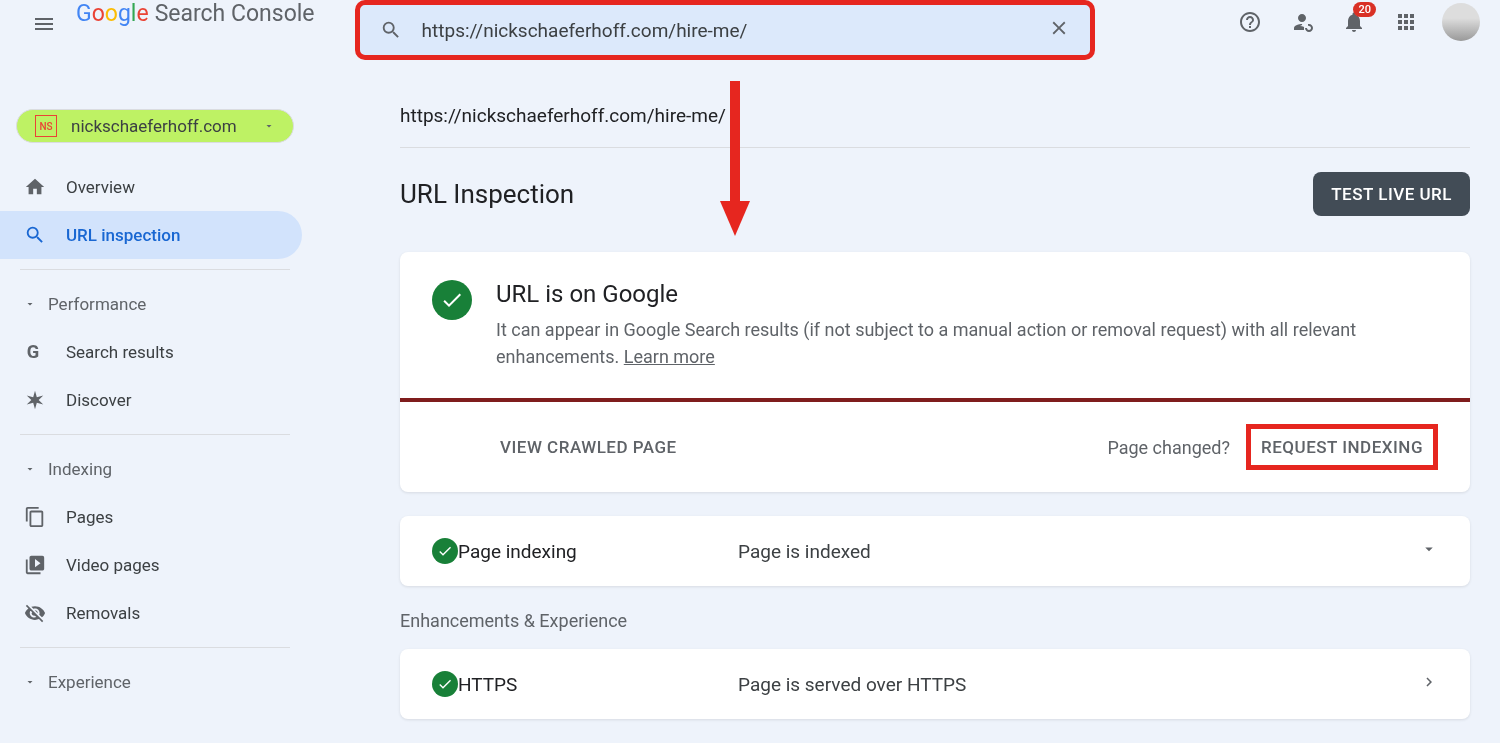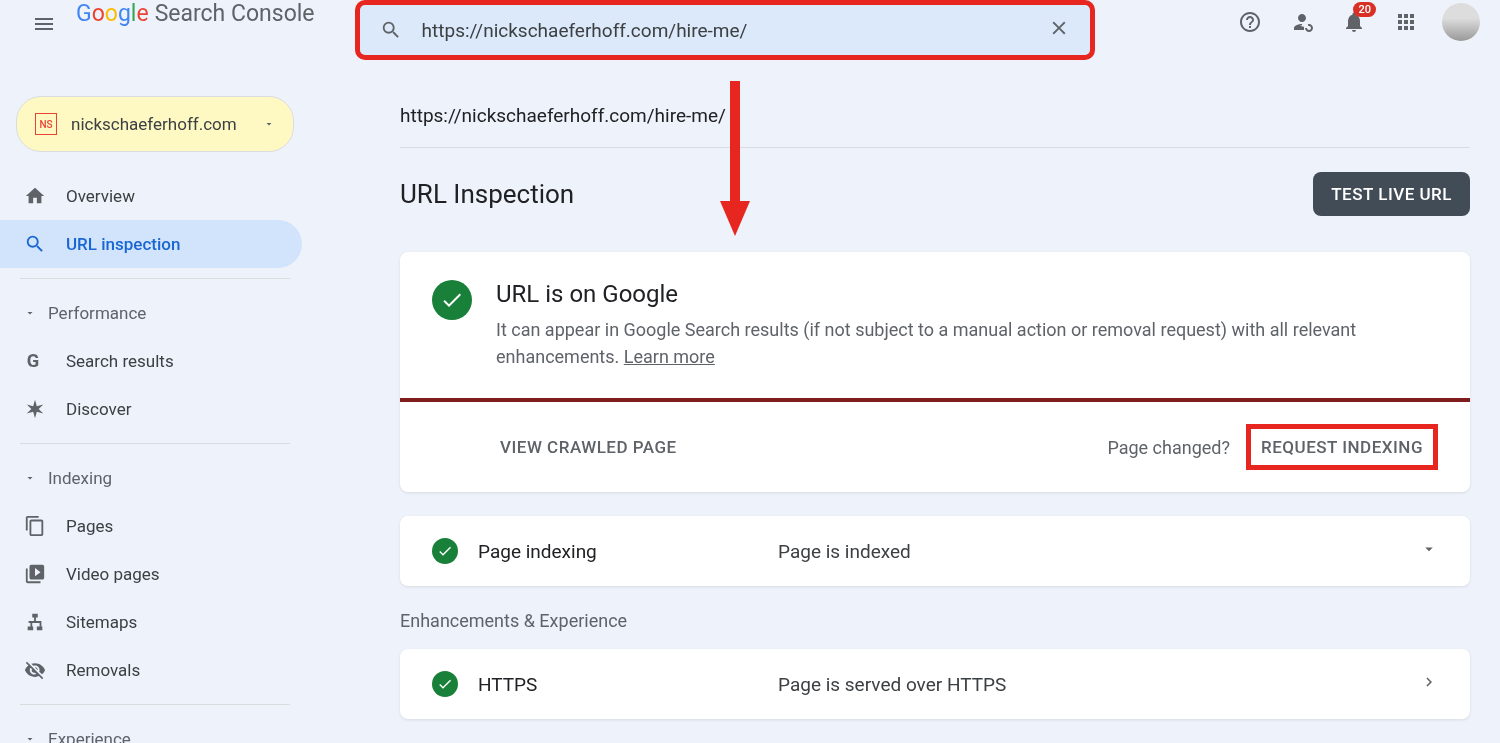--- a/index.html
+++ b/index.html
@@ -22,7 +22,7 @@
 .avatar{width:38px;height:38px;border-radius:50%;background:linear-gradient(#ddd 40%,#999);margin-left:6px;cursor:pointer}
 .layout{display:flex;height:667px}
 .sidebar{width:310px;padding:12px 0;background:#eef3fb}
-.property-selector{margin:8px 16px 20px;height:56px;border:1px solid #dadce0;border-radius:25px;display:flex;align-items:center;padding:0 18px;background:#fef9c3;cursor:pointer}
+.property-selector{margin:21px 16px 20px;height:34px;border:1px solid #dadce0;border-radius:25px;display:flex;align-items:center;padding:0 18px;background:#bef264;cursor:pointer}
 .prop-icon{width:22px;height:22px;border:1px solid #ea4335;color:#ea4335;font-size:10px;display:flex;align-items:center;justify-content:center;margin-right:14px;font-weight:500}
 .prop-text{flex:1;font-size:17px;color:#3c4043}
 .prop-arrow svg{width:12px;height:12px;fill:#5f6368}

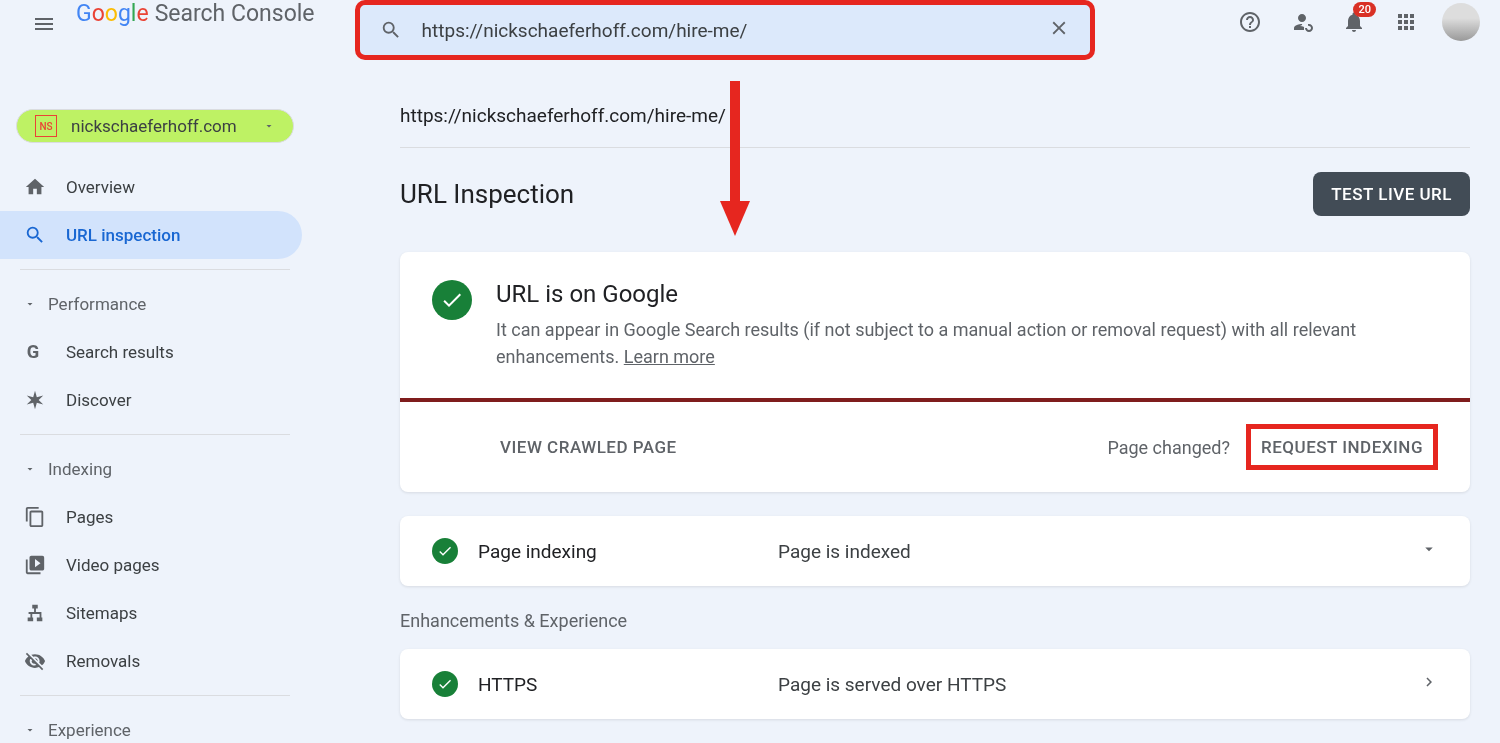--- a/index.html
+++ b/index.html
@@ -57,7 +57,7 @@
 .changed-text{color:#5f6368;font-size:18px;margin-right:16px}
 .request-box{border:5px solid #e6261f;padding:8px 10px}
 .request-btn{color:#5f6368;font-size:17px;font-weight:500;letter-spacing:.5px;cursor:pointer}
-.expand-row{padding:22px 32px;display:flex;align-items:center;gap:20px;cursor:pointer}
+.expand-row{padding:22px 32px;display:flex;align-items:center;cursor:pointer}
 .expand-label{font-size:19px;color:#202124;width:280px}
 .expand-value{font-size:19px;color:#3c4043;flex:1}
 .expand-chevron svg{width:18px;height:18px;fill:#5f6368}

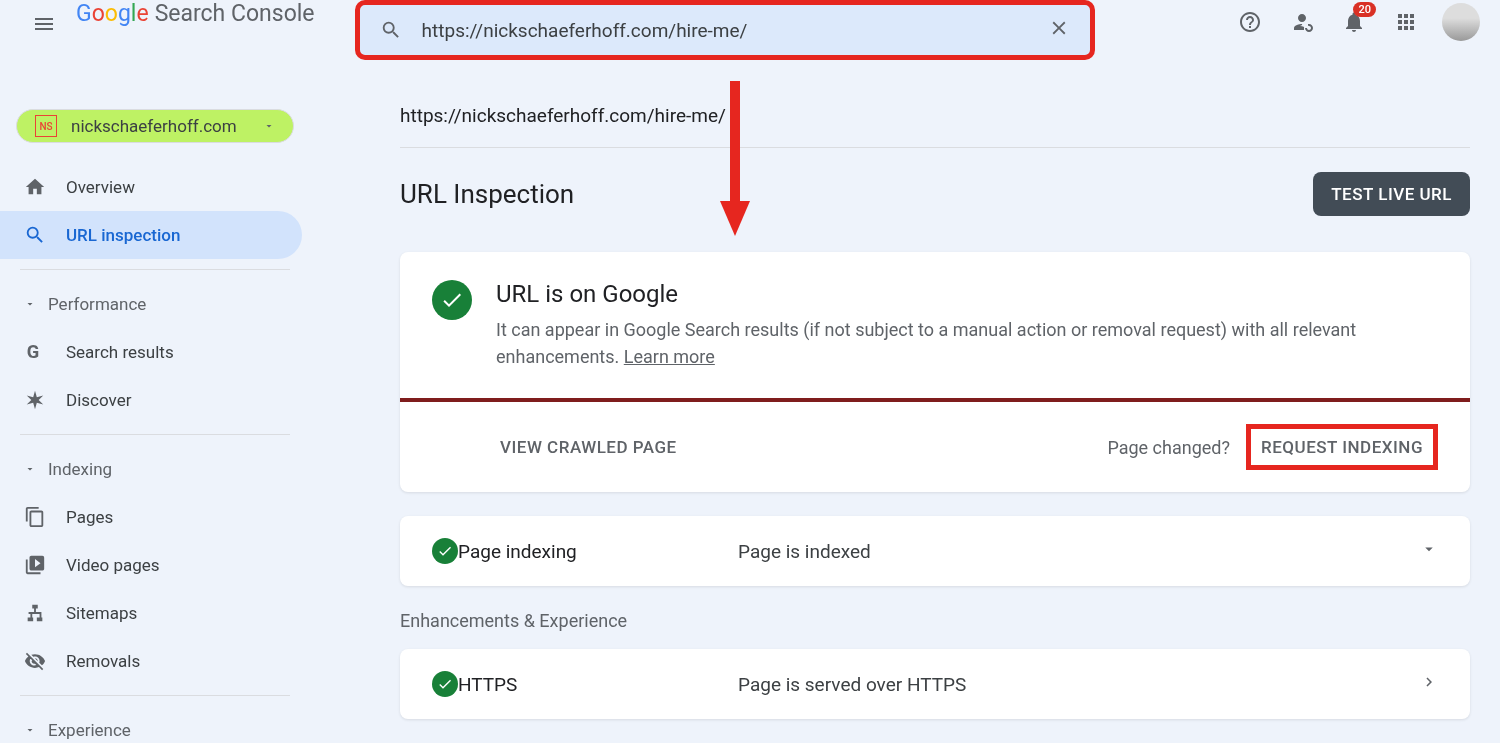--- a/index.html
+++ b/index.html
@@ -178,12 +178,6 @@
     </div>
     <div class="nav-item">
       <svg viewBox="0 0 24 24">
-          <path d="M9 3h6v4H9zM4 17h6v4H4zm10 0h6v4h-6zM11 7v4h2V7m-6 6v4h2v-4m8 0v4h2v-4M5 13h14v-2H5z"></path>
-        </svg>
-      <span>Sitemaps</span>
-    </div>
-    <div class="nav-item">
-      <svg viewBox="0 0 24 24">
           <path d="M12 7c2.76 0 5 2.24 5 5 0 .65-.13 1.26-.36 1.83l2.92 2.92c1.51-1.26 2.7-2.89 3.43-4.75-1.73-4.39-6-7.5-11-7.5-1.4 0-2.74.25-3.98.7l2.16 2.16C10.74 7.13 11.35 7 12 7zM2 4.27l2.28 2.28.46.46C3.08 8.3 1.78 10.02 1 12c1.73 4.39 6 7.5 11 7.5 1.55 0 3.03-.3 4.38-.84l.42.42L19.73 22 21 20.73 3.27 3 2 4.27zM7.53 9.8l1.55 1.55c-.05.21-.8.43-.8.65 0 1.66 1.34 3 3 3 .22 0 .44-.03.65-.08l1.55 1.55c-.67.33-1.41.53-2.2.53-2.76 0-5-2.24-5-5 0-.79.2-1.53.53-2.2zm4.31-.78l3.15 3.15.02-.16c0-1.66-1.34-3-3-3l-.17.01z"></path>
         </svg>
       <span>Removals</span>

